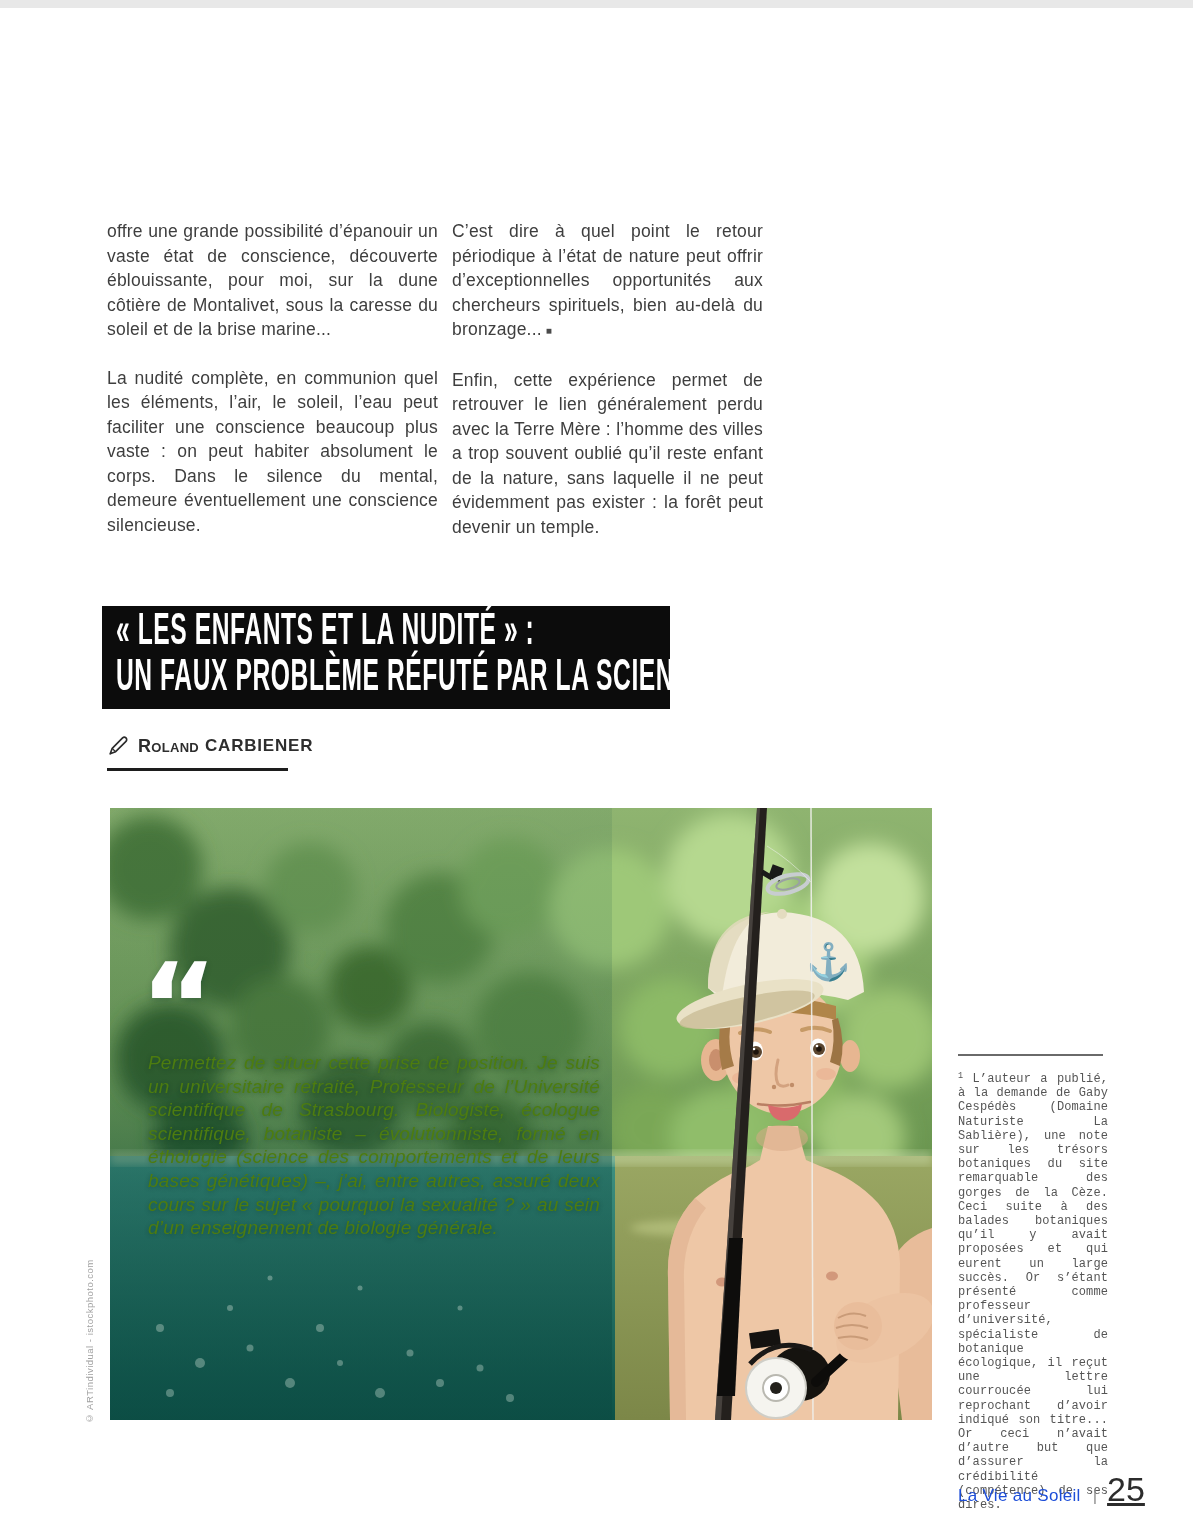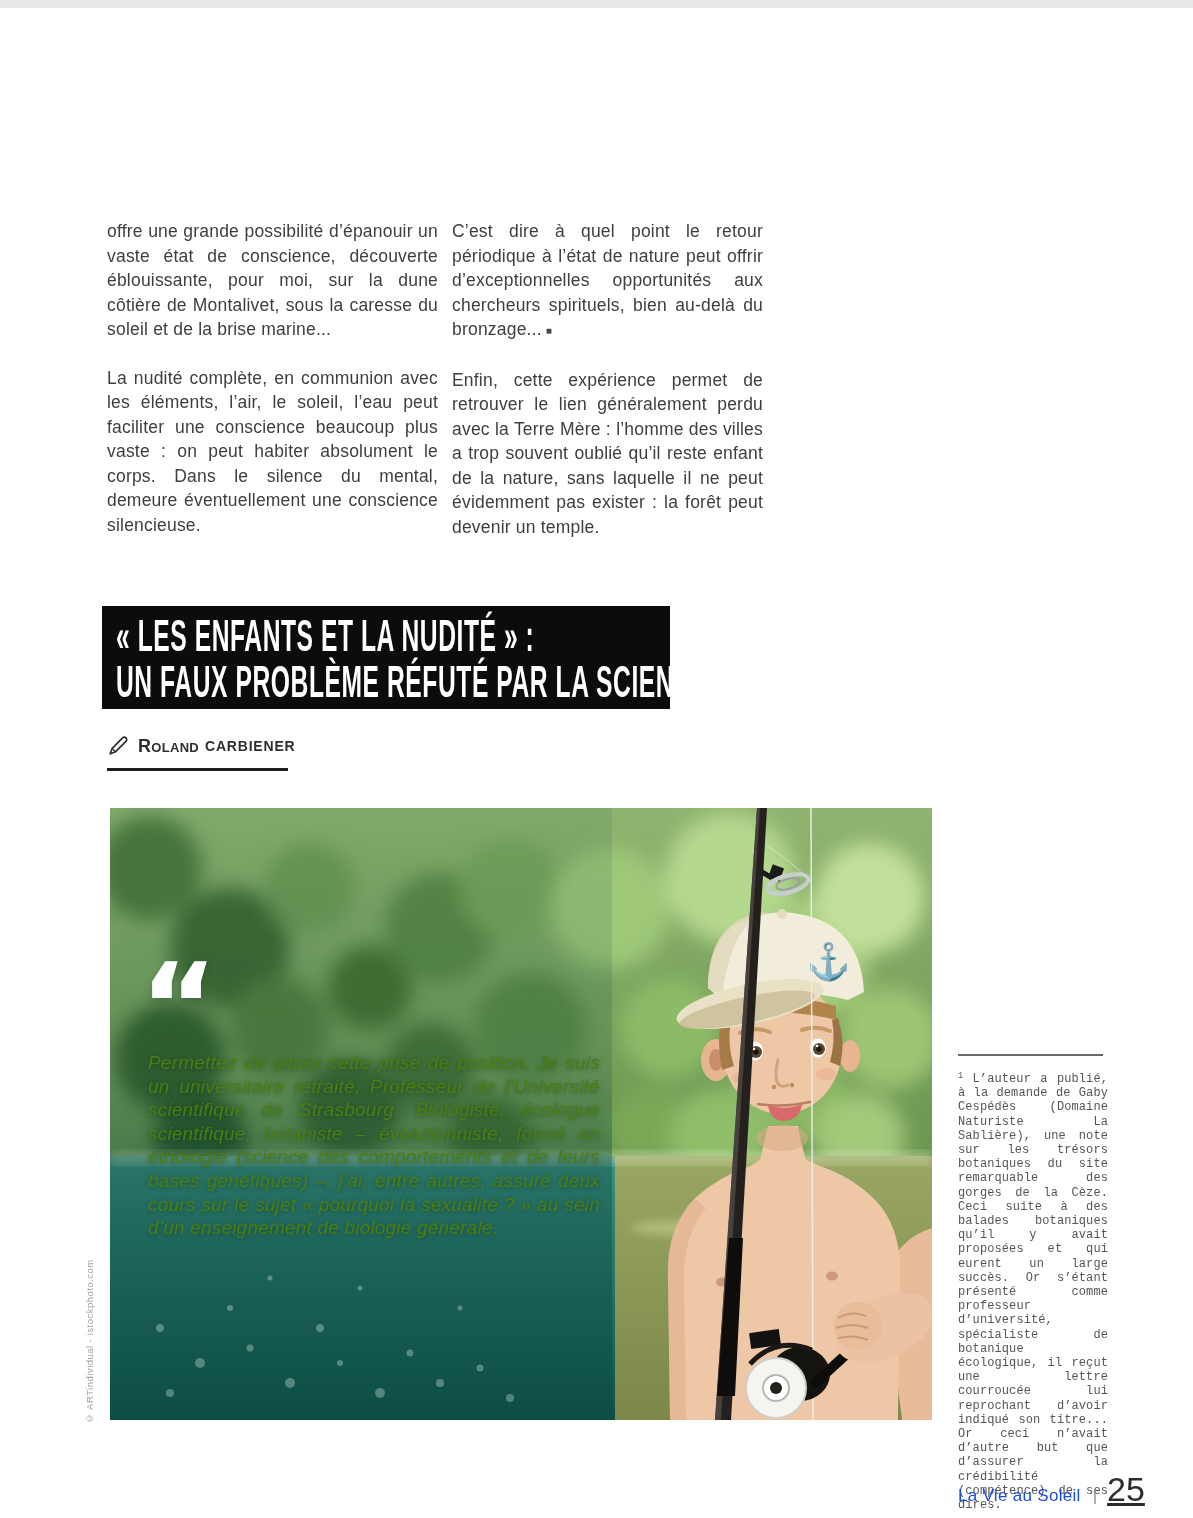--- a/index.html
+++ b/index.html
@@ -60,7 +60,7 @@
 
   <div class="col col1">
     <p>offre une grande possibilité d’épanouir un vaste état de conscience, découverte éblouissante, pour moi, sur la dune côtière de Montalivet, sous la caresse du soleil et de la brise marine...</p>
-    <p>La nudité complète, en communion avec les éléments, l’air, le soleil, l’eau peut faciliter une conscience beaucoup plus vaste : on peut habiter absolument le corps. Dans le silence du mental, demeure éventuellement une conscience silencieuse.</p>
+    <p>La nudité complète, en communion quel les éléments, l’air, le soleil, l’eau peut faciliter une conscience beaucoup plus vaste : on peut habiter absolument le corps. Dans le silence du mental, demeure éventuellement une conscience silencieuse.</p>
   </div>
   <div class="col col2">
     <p><span>C’est dire à quel point le retour périodique à l’état de nature peut offrir d’exceptionnelles opportunités aux chercheurs spirituels, bien au-delà du bronzage...</span><span class="end-mark">■</span></p>

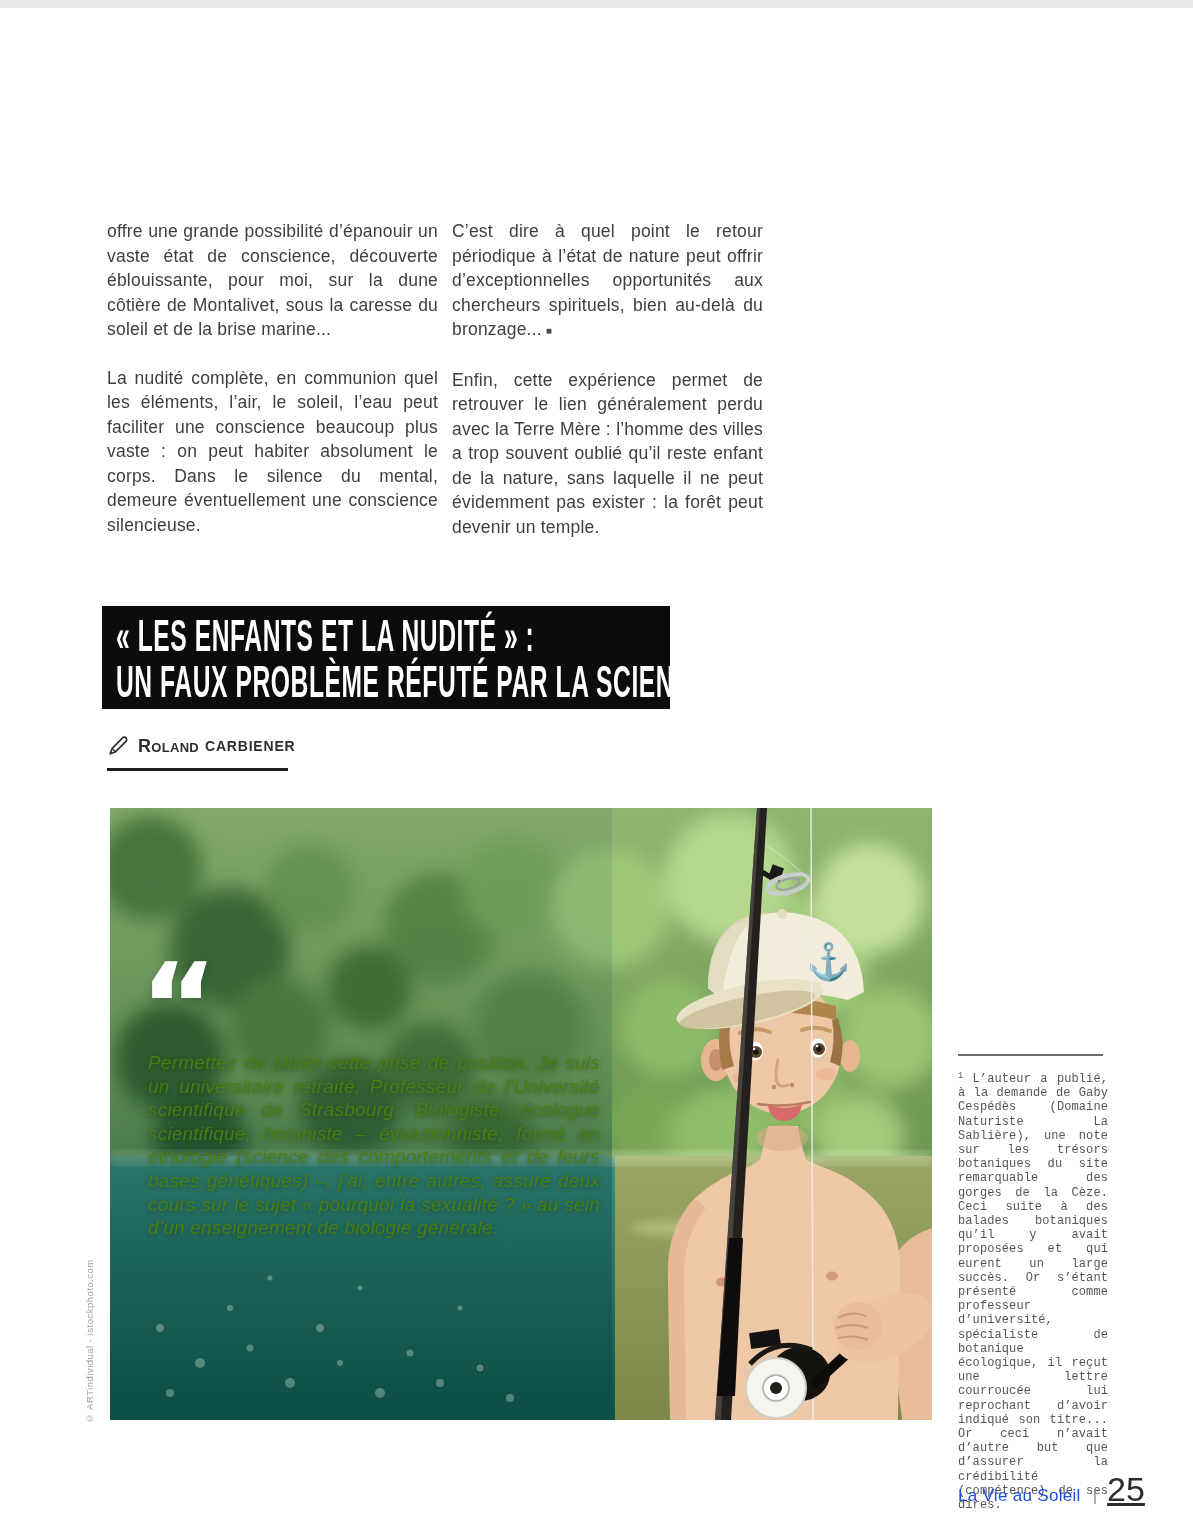--- a/index.html
+++ b/index.html
@@ -16,7 +16,7 @@
   .end-mark{font-size:10px;color:#4a4a4a;letter-spacing:0;vertical-align:1px;margin-left:4px;font-style:normal;}
   
   .headline{position:absolute;left:102px;top:598px;width:568px;height:103px;background:#0c0c0c;
-            color:#ffffff;overflow:hidden;padding-top:7px;box-sizing:border-box;}
+            color:#ffffff;overflow:hidden;box-sizing:border-box;}
   .headline .hl-line{display:block;height:46px;line-height:46px;white-space:nowrap;margin-left:14px;}
   .headline .hl-inner{display:inline-block;font-weight:700;font-size:44px;letter-spacing:1px;
             transform:scaleX(0.56);transform-origin:0 50%;}

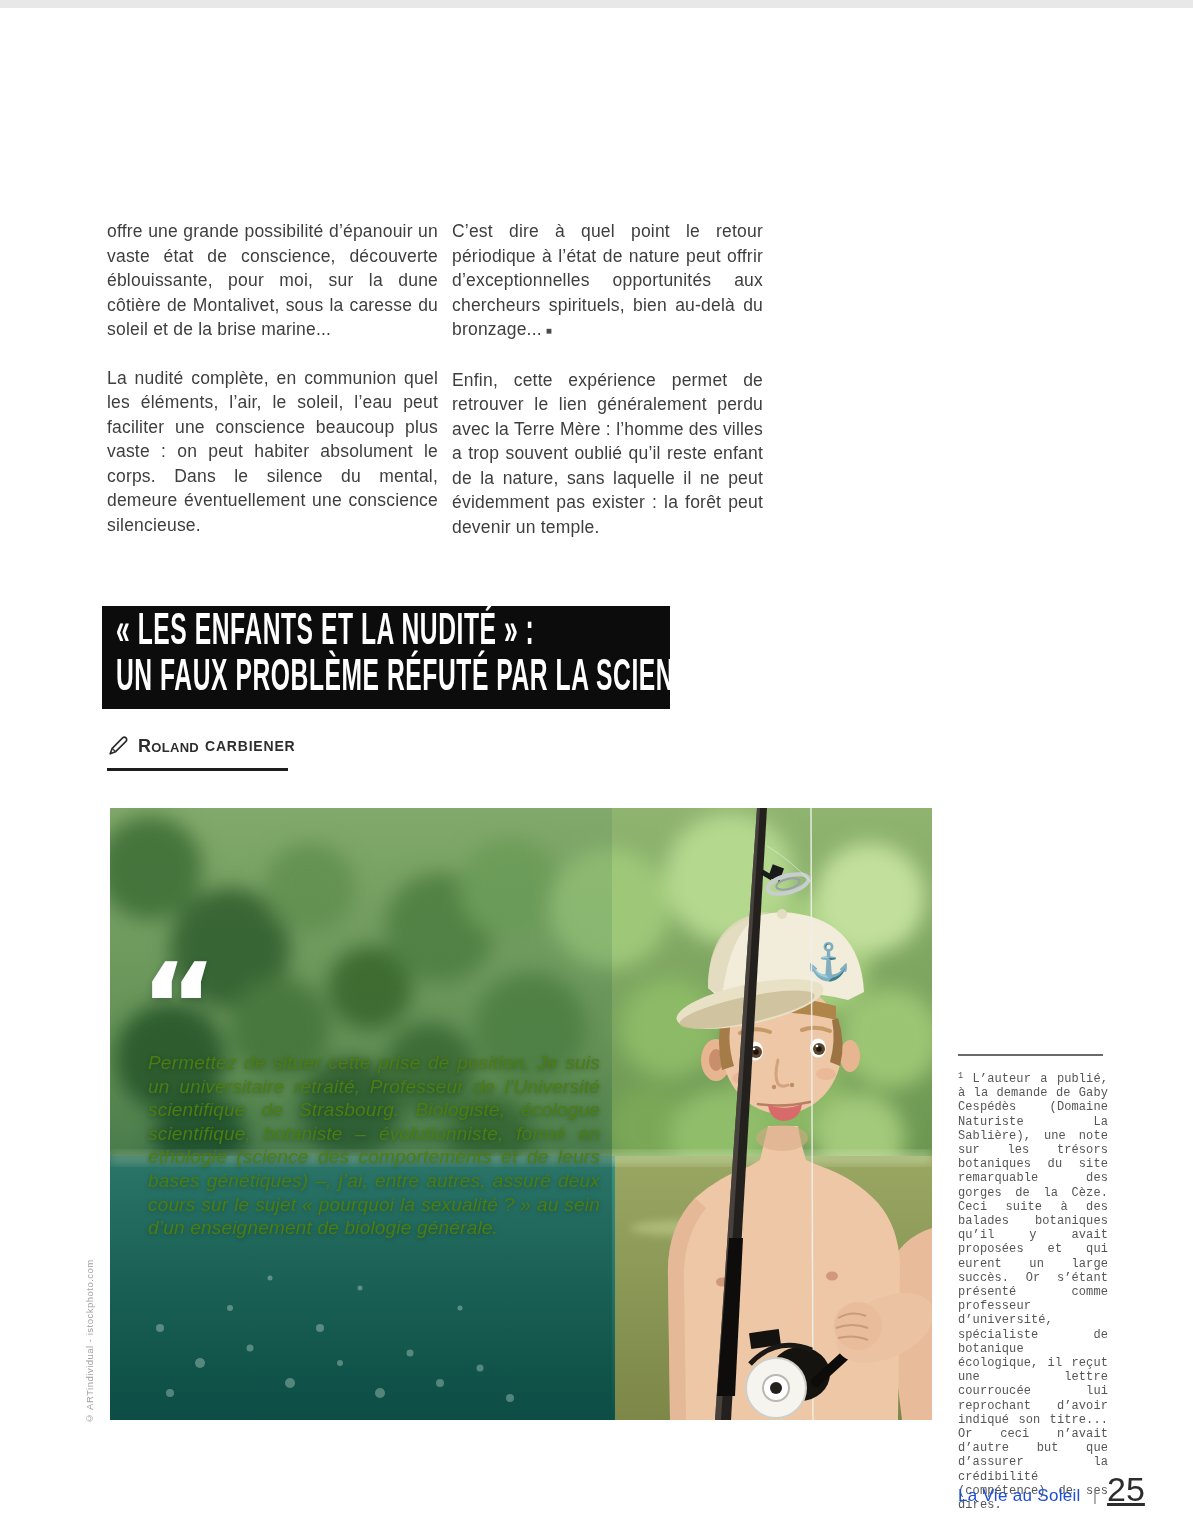--- a/index.html
+++ b/index.html
@@ -24,7 +24,7 @@
   .byline{position:absolute;left:107px;top:727px;display:flex;align-items:center;color:#2e2e2e;}
   .byline .pen{width:22px;height:22px;margin-right:9px;}
   .byline .first{font-variant:small-caps;font-weight:600;font-size:18px;letter-spacing:0.3px;}
-  .byline .last{font-weight:600;font-size:14px;letter-spacing:0.8px;margin-left:6px;}
+  .byline .last{font-weight:600;font-size:17px;letter-spacing:0.8px;margin-left:6px;}
   .byline-rule{position:absolute;left:107px;top:760px;width:181px;height:3px;background:#1d1d1d;}
   
   .photo{position:absolute;left:110px;top:800px;width:822px;height:612px;overflow:hidden;}

